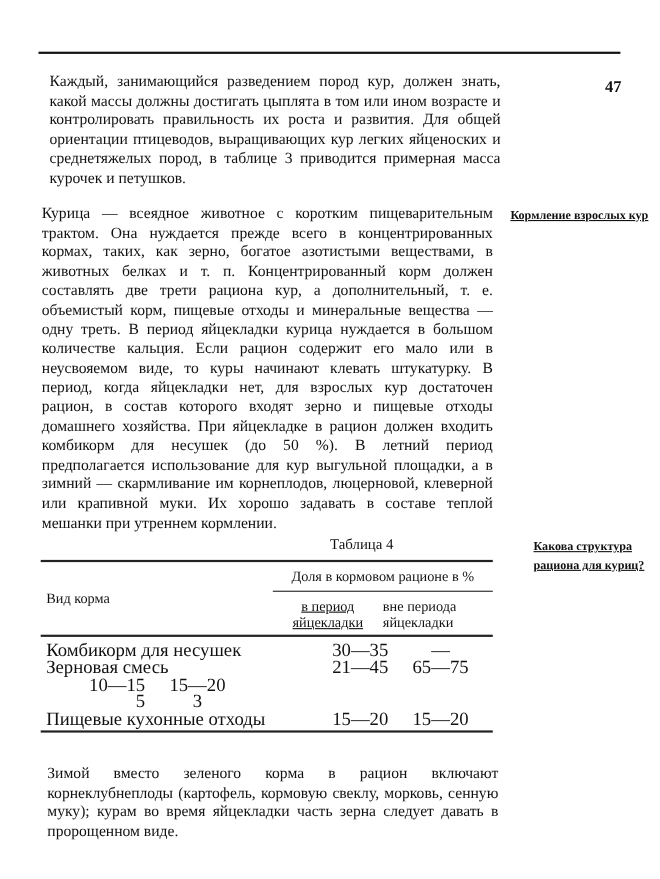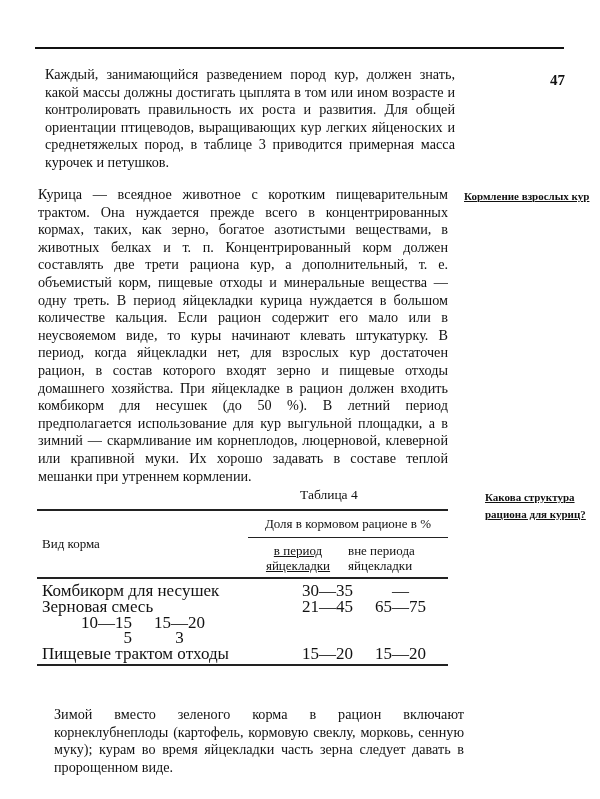--- a/index.html
+++ b/index.html
@@ -74,7 +74,7 @@
     <span class="c2">3</span>
   </div>
   <div class="row">
-    <span class="c0">Пищевые трактом отходы</span>
+    <span class="c0">Пищевые кухонные отходы</span>
     <span class="c1">15—20</span>
     <span class="c2">15—20</span>
   </div>

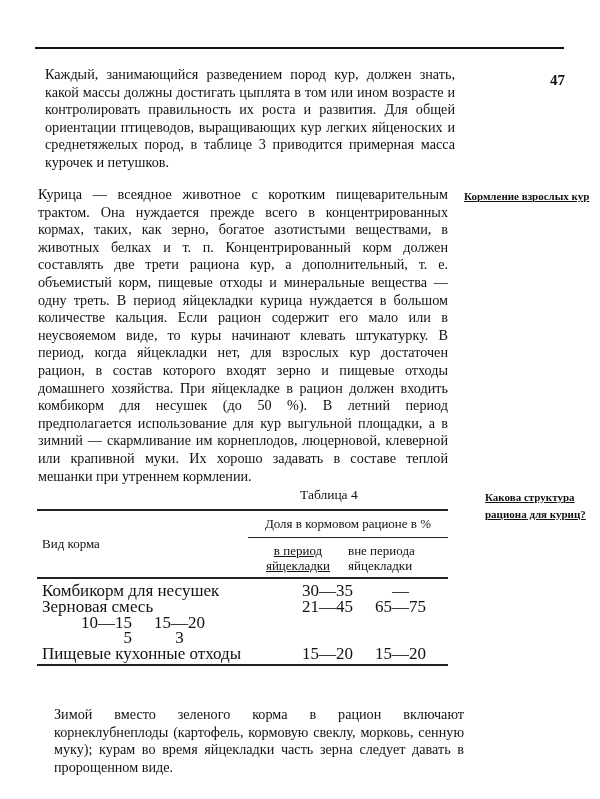--- a/index.html
+++ b/index.html
@@ -81,6 +81,6 @@
 </div>
 <div class="abs rule r-bot"></div>
 
-<p class="abs para p3" style="margin:16px">Зимой вместо зеленого корма в рацион включают корнеклубнеплоды (картофель, кормовую свеклу, морковь, сенную муку); курам во время яйцекладки часть зерна следует давать в пророщенном виде.</p>
+<p class="abs para p3" style="margin:5px">Зимой вместо зеленого корма в рацион включают корнеклубнеплоды (картофель, кормовую свеклу, морковь, сенную муку); курам во время яйцекладки часть зерна следует давать в пророщенном виде.</p>
 
 </body></html>

